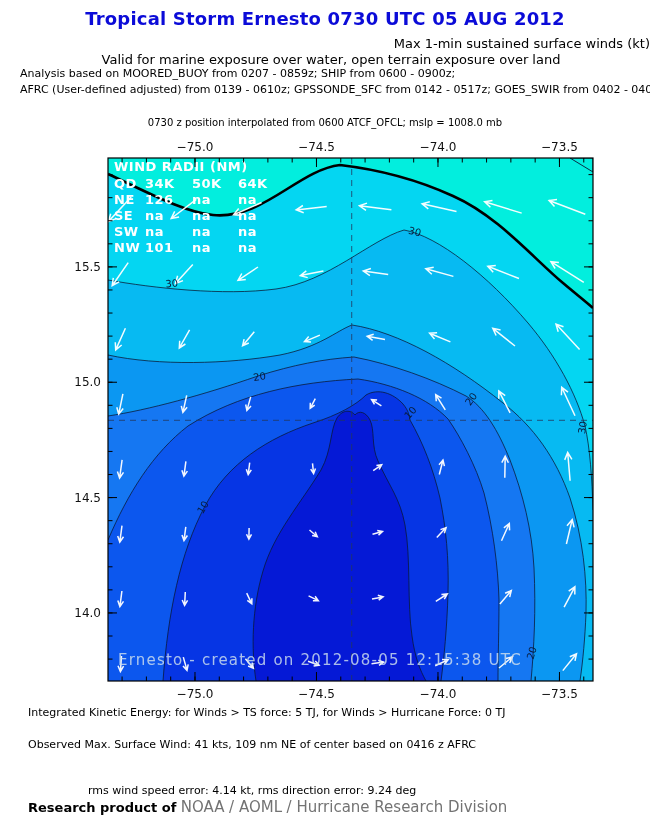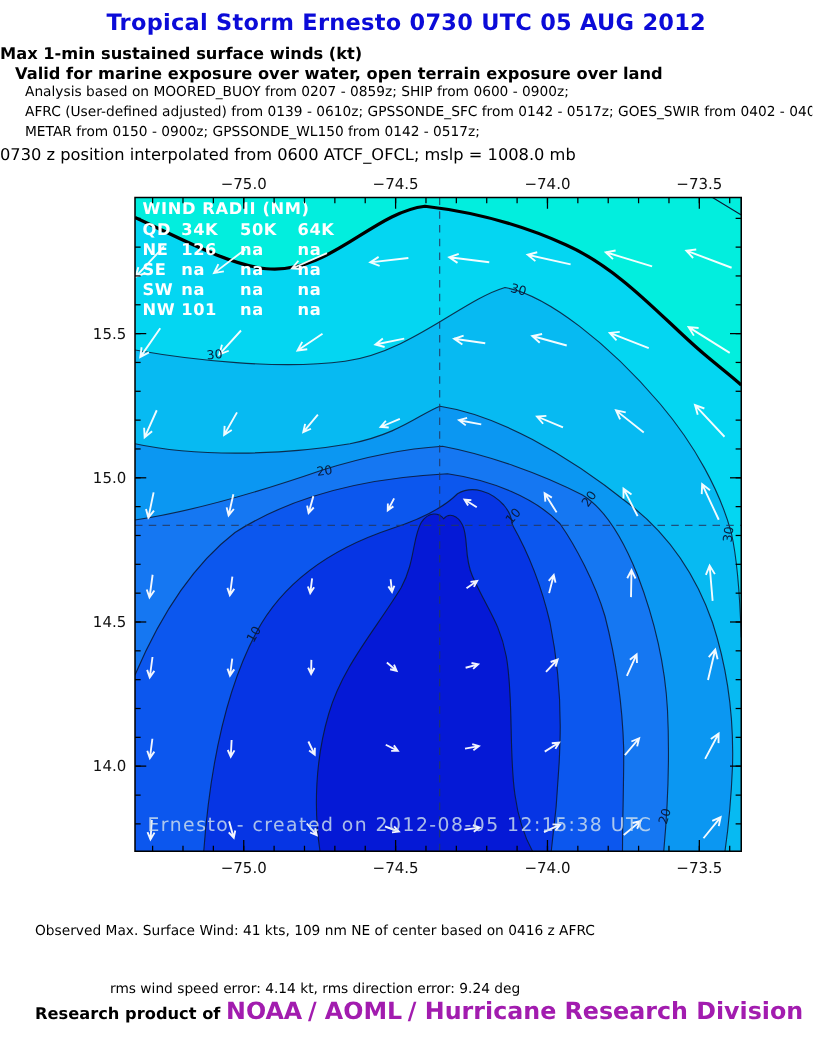--- a/index.html
+++ b/index.html
@@ -7,7 +7,7 @@
         font-family:"DejaVu Sans","Liberation Sans",sans-serif;color:#000}
   .title{position:absolute;top:8px;left:0;right:0;text-align:center;
          font-size:18px;font-weight:bold;color:#0b0bd8;letter-spacing:.2px}
-  .sub1{position:absolute;top:36px;left:0;right:0;text-align:left;font-size:13px;font-weight:bold}
+  .sub1{position:absolute;top:36px;left:0;right:0;text-align:right;font-size:13px;font-weight:normal}
   .sub2{position:absolute;top:52px;left:12px;right:0;text-align:left;font-size:13px;font-weight:bold}
   .aline{position:absolute;left:20px;font-size:11px;white-space:nowrap}
   .posline{position:absolute;top:117px;left:0;right:0;font-size:13px}

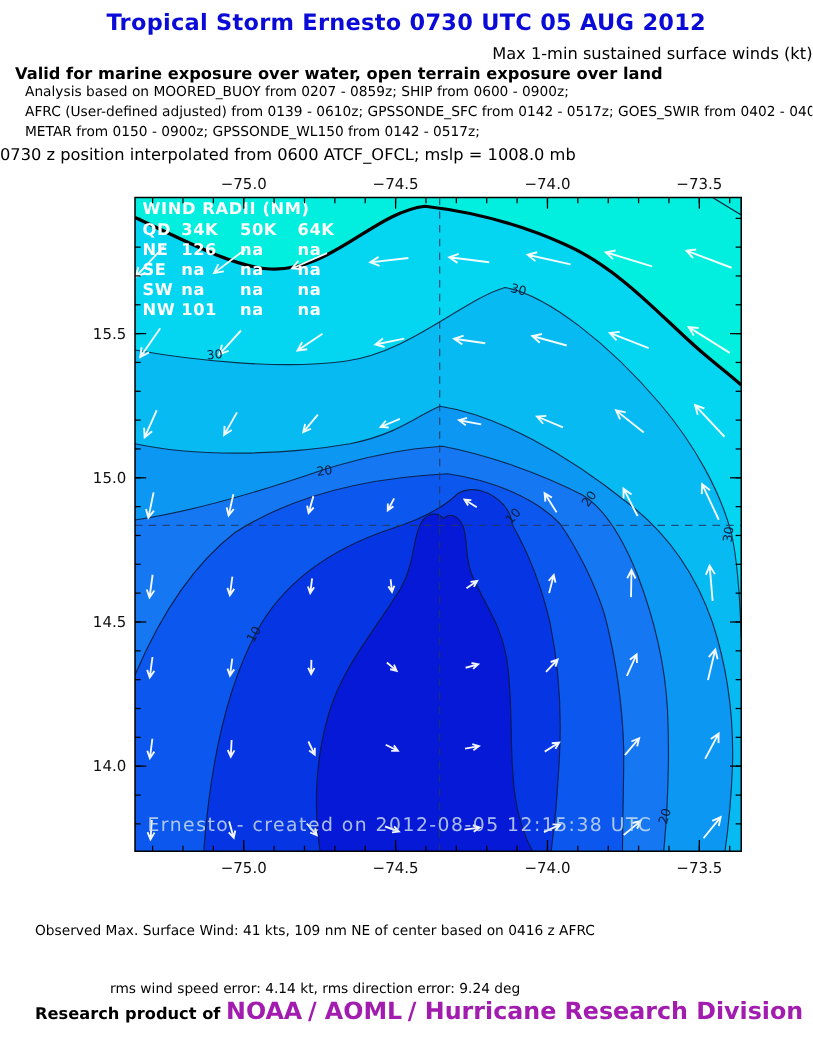--- a/index.html
+++ b/index.html
@@ -8,7 +8,7 @@
   .title{position:absolute;top:8px;left:0;right:0;text-align:center;
          font-size:18px;font-weight:bold;color:#0b0bd8;letter-spacing:.2px}
   .sub1{position:absolute;top:36px;left:0;right:0;text-align:right;font-size:13px;font-weight:normal}
-  .sub2{position:absolute;top:52px;left:12px;right:0;text-align:left;font-size:13px;font-weight:bold}
+  .sub2{position:absolute;top:52px;left:12px;right:0;text-align:center;font-size:13px;font-weight:normal}
   .aline{position:absolute;left:20px;font-size:11px;white-space:nowrap}
   .posline{position:absolute;top:117px;left:0;right:0;font-size:13px}
   .fline{position:absolute;left:28px;font-size:11px;white-space:nowrap}

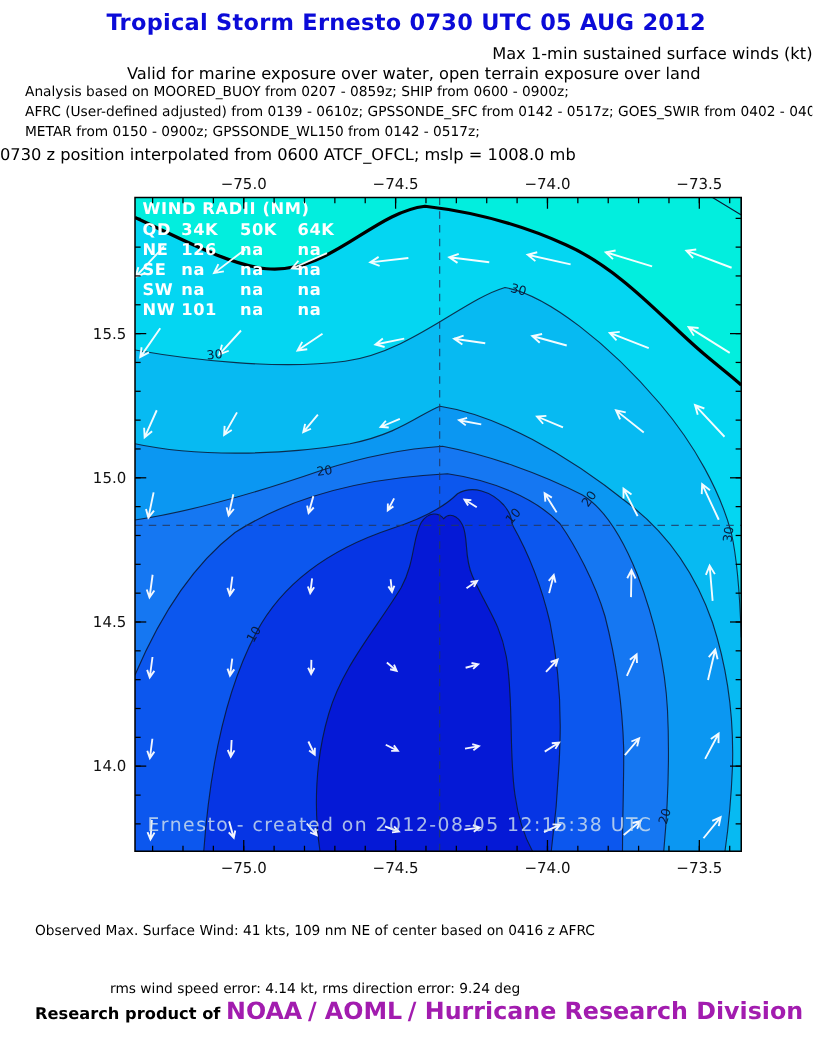--- a/index.html
+++ b/index.html
@@ -36,7 +36,6 @@
   <div class="sub2">Valid for marine exposure over water, open terrain exposure over land</div>
   <div class="aline" style="top:67px">Analysis based on MOORED_BUOY from 0207 - 0859z; SHIP from 0600 - 0900z;</div>
   <div class="aline" style="top:83px">AFRC (User-defined adjusted) from 0139 - 0610z; GPSSONDE_SFC from 0142 - 0517z; GOES_SWIR from 0402 - 0402z;</div>
-  <div class="aline" style="top:99px">METAR from 0150 - 0900z; GPSSONDE_WL150 from 0142 - 0517z;</div>
   <div class="posline">0730 z position interpolated from 0600 ATCF_OFCL; mslp = 1008.0 mb</div>
 
   <svg id="map-svg" width="650" height="566">

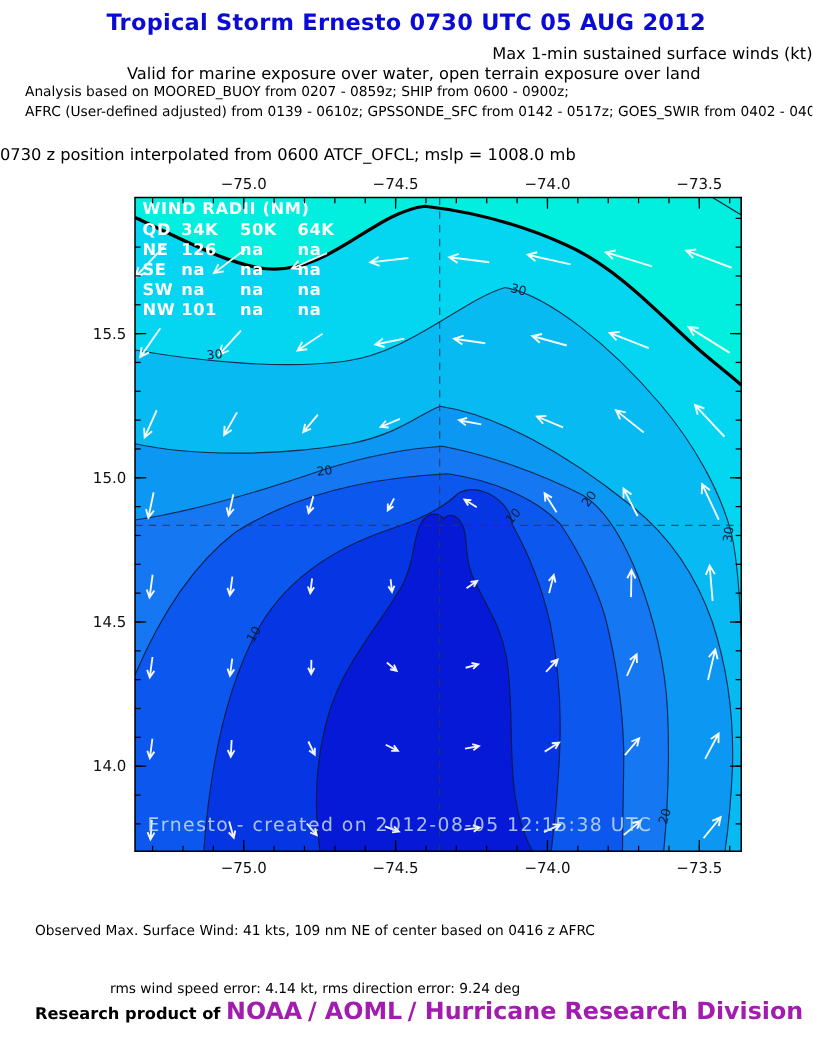--- a/index.html
+++ b/index.html
@@ -10,7 +10,7 @@
   .sub1{position:absolute;top:36px;left:0;right:0;text-align:right;font-size:13px;font-weight:normal}
   .sub2{position:absolute;top:52px;left:12px;right:0;text-align:center;font-size:13px;font-weight:normal}
   .aline{position:absolute;left:20px;font-size:11px;white-space:nowrap}
-  .posline{position:absolute;top:117px;left:0;right:0;font-size:13px}
+  .posline{position:absolute;top:117px;left:0;right:0;text-align:center;font-size:10px}
   .fline{position:absolute;left:28px;font-size:11px;white-space:nowrap}
   .research{position:absolute;left:28px;top:798px;font-size:13px;font-weight:bold;white-space:nowrap}
   .research .lnk{color:#a21caf;font-size:19px;font-weight:700}

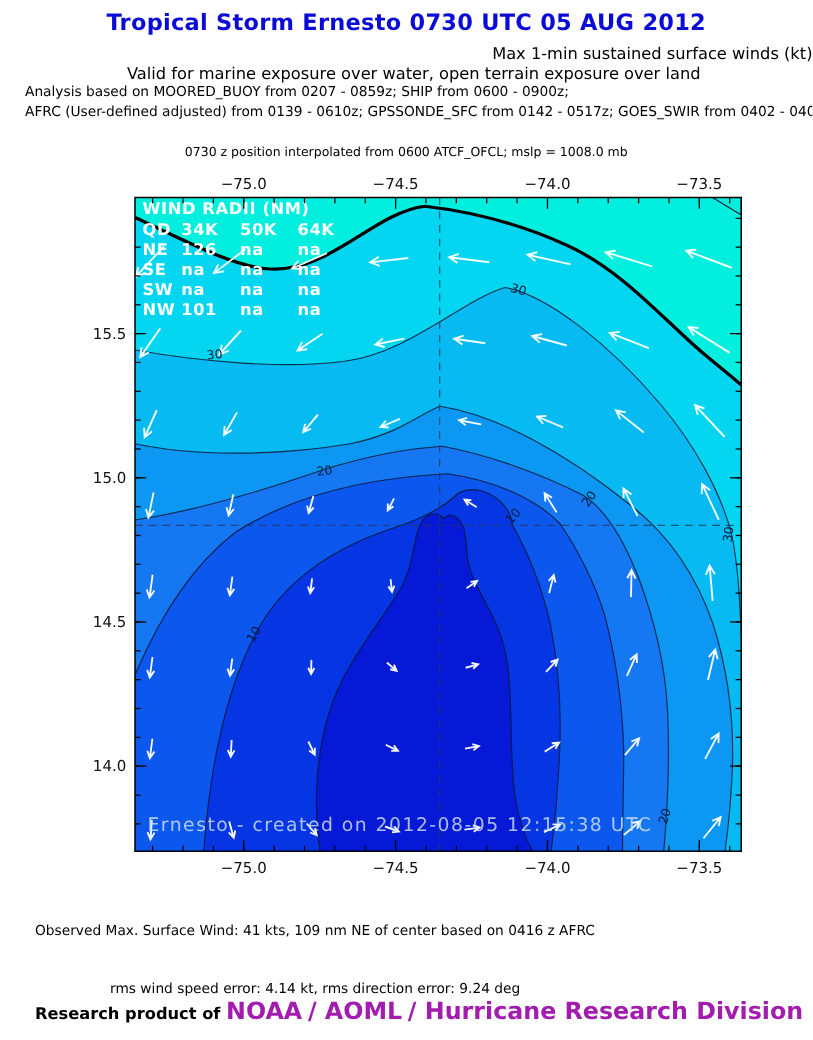--- a/index.html
+++ b/index.html
@@ -274,6 +274,7 @@
     </g>
   </svg>
 
+  <div class="fline" style="top:706px">Integrated Kinetic Energy: for Winds &gt; TS force: 5 TJ, for Winds &gt; Hurricane Force: 0 TJ</div>
   <div class="fline" style="top:738px">Observed Max. Surface Wind: 41 kts, 109 nm NE of center based on 0416 z AFRC</div>
   <div class="fline" style="top:784px;left:88px">rms wind speed error: 4.14 kt, rms direction error: 9.24 deg</div>
 

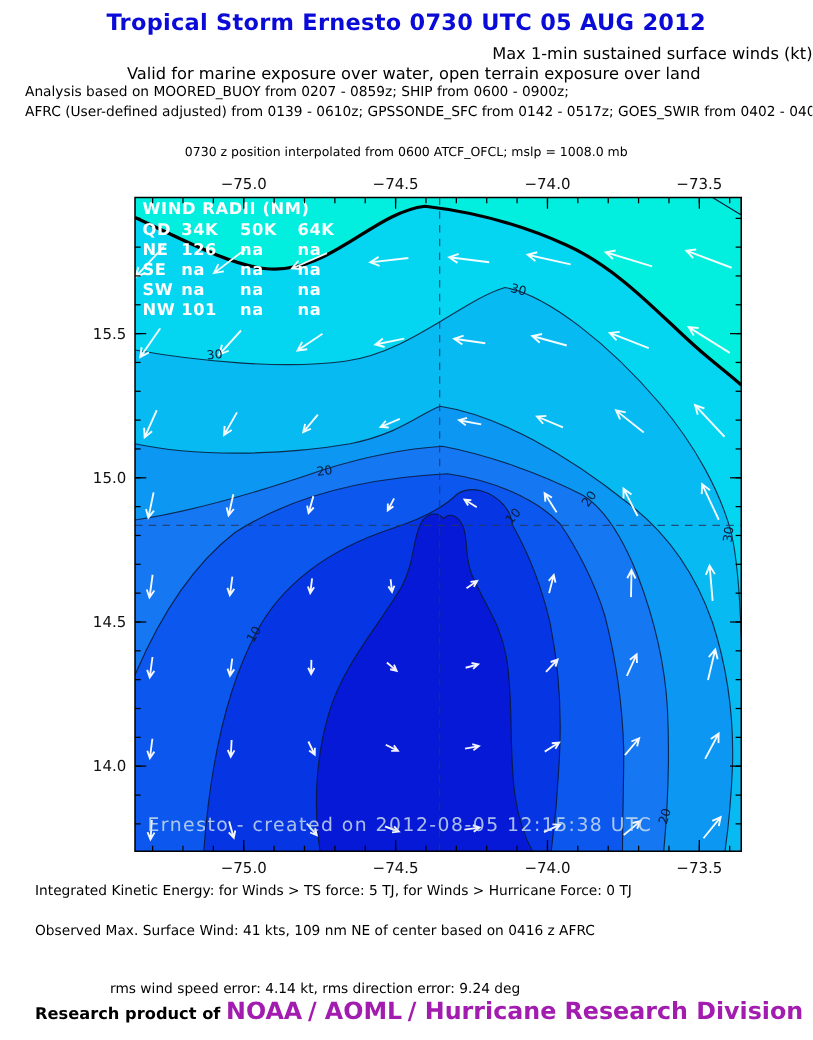--- a/index.html
+++ b/index.html
@@ -13,7 +13,7 @@
   .posline{position:absolute;top:117px;left:0;right:0;text-align:center;font-size:10px}
   .fline{position:absolute;left:28px;font-size:11px;white-space:nowrap}
   .research{position:absolute;left:28px;top:798px;font-size:13px;font-weight:bold;white-space:nowrap}
-  .research .lnk{color:#a21caf;font-size:19px;font-weight:700}
+  .research .lnk{color:#737373;font-size:15px;font-weight:400}
   #map-svg{position:absolute;left:0;top:140px}
   .ctr{fill:none;stroke:#0a1833;stroke-width:.9;opacity:.85}
   .ctr34{fill:none;stroke:#000;stroke-width:2.6}

